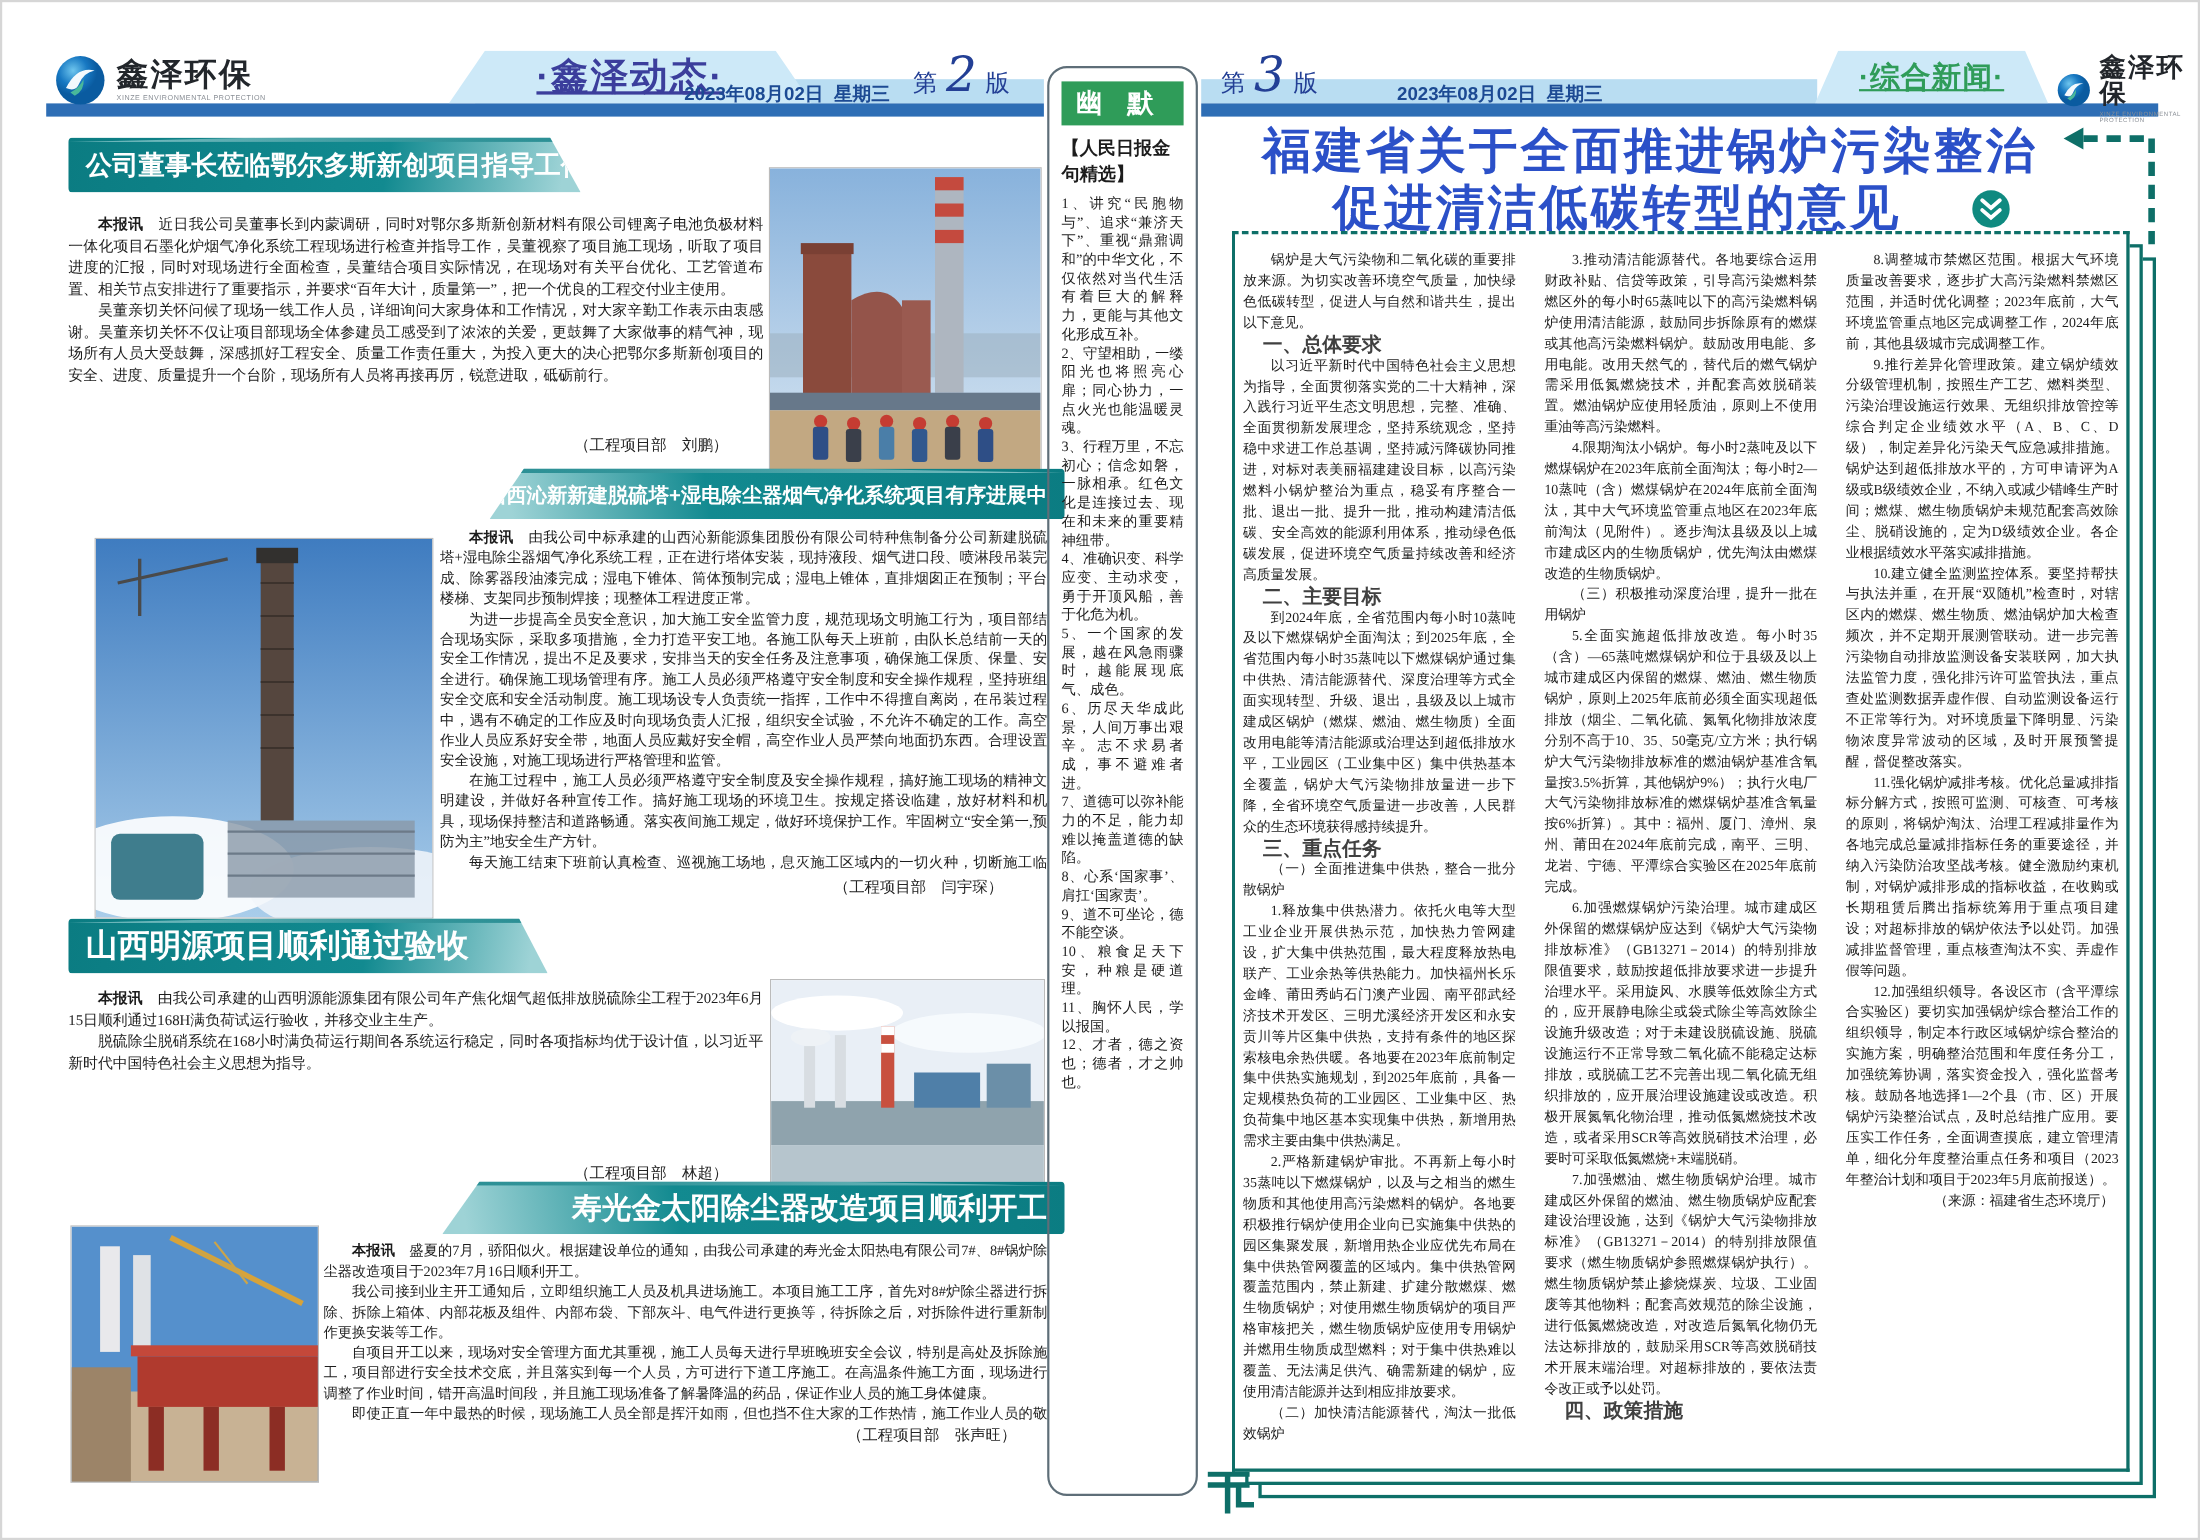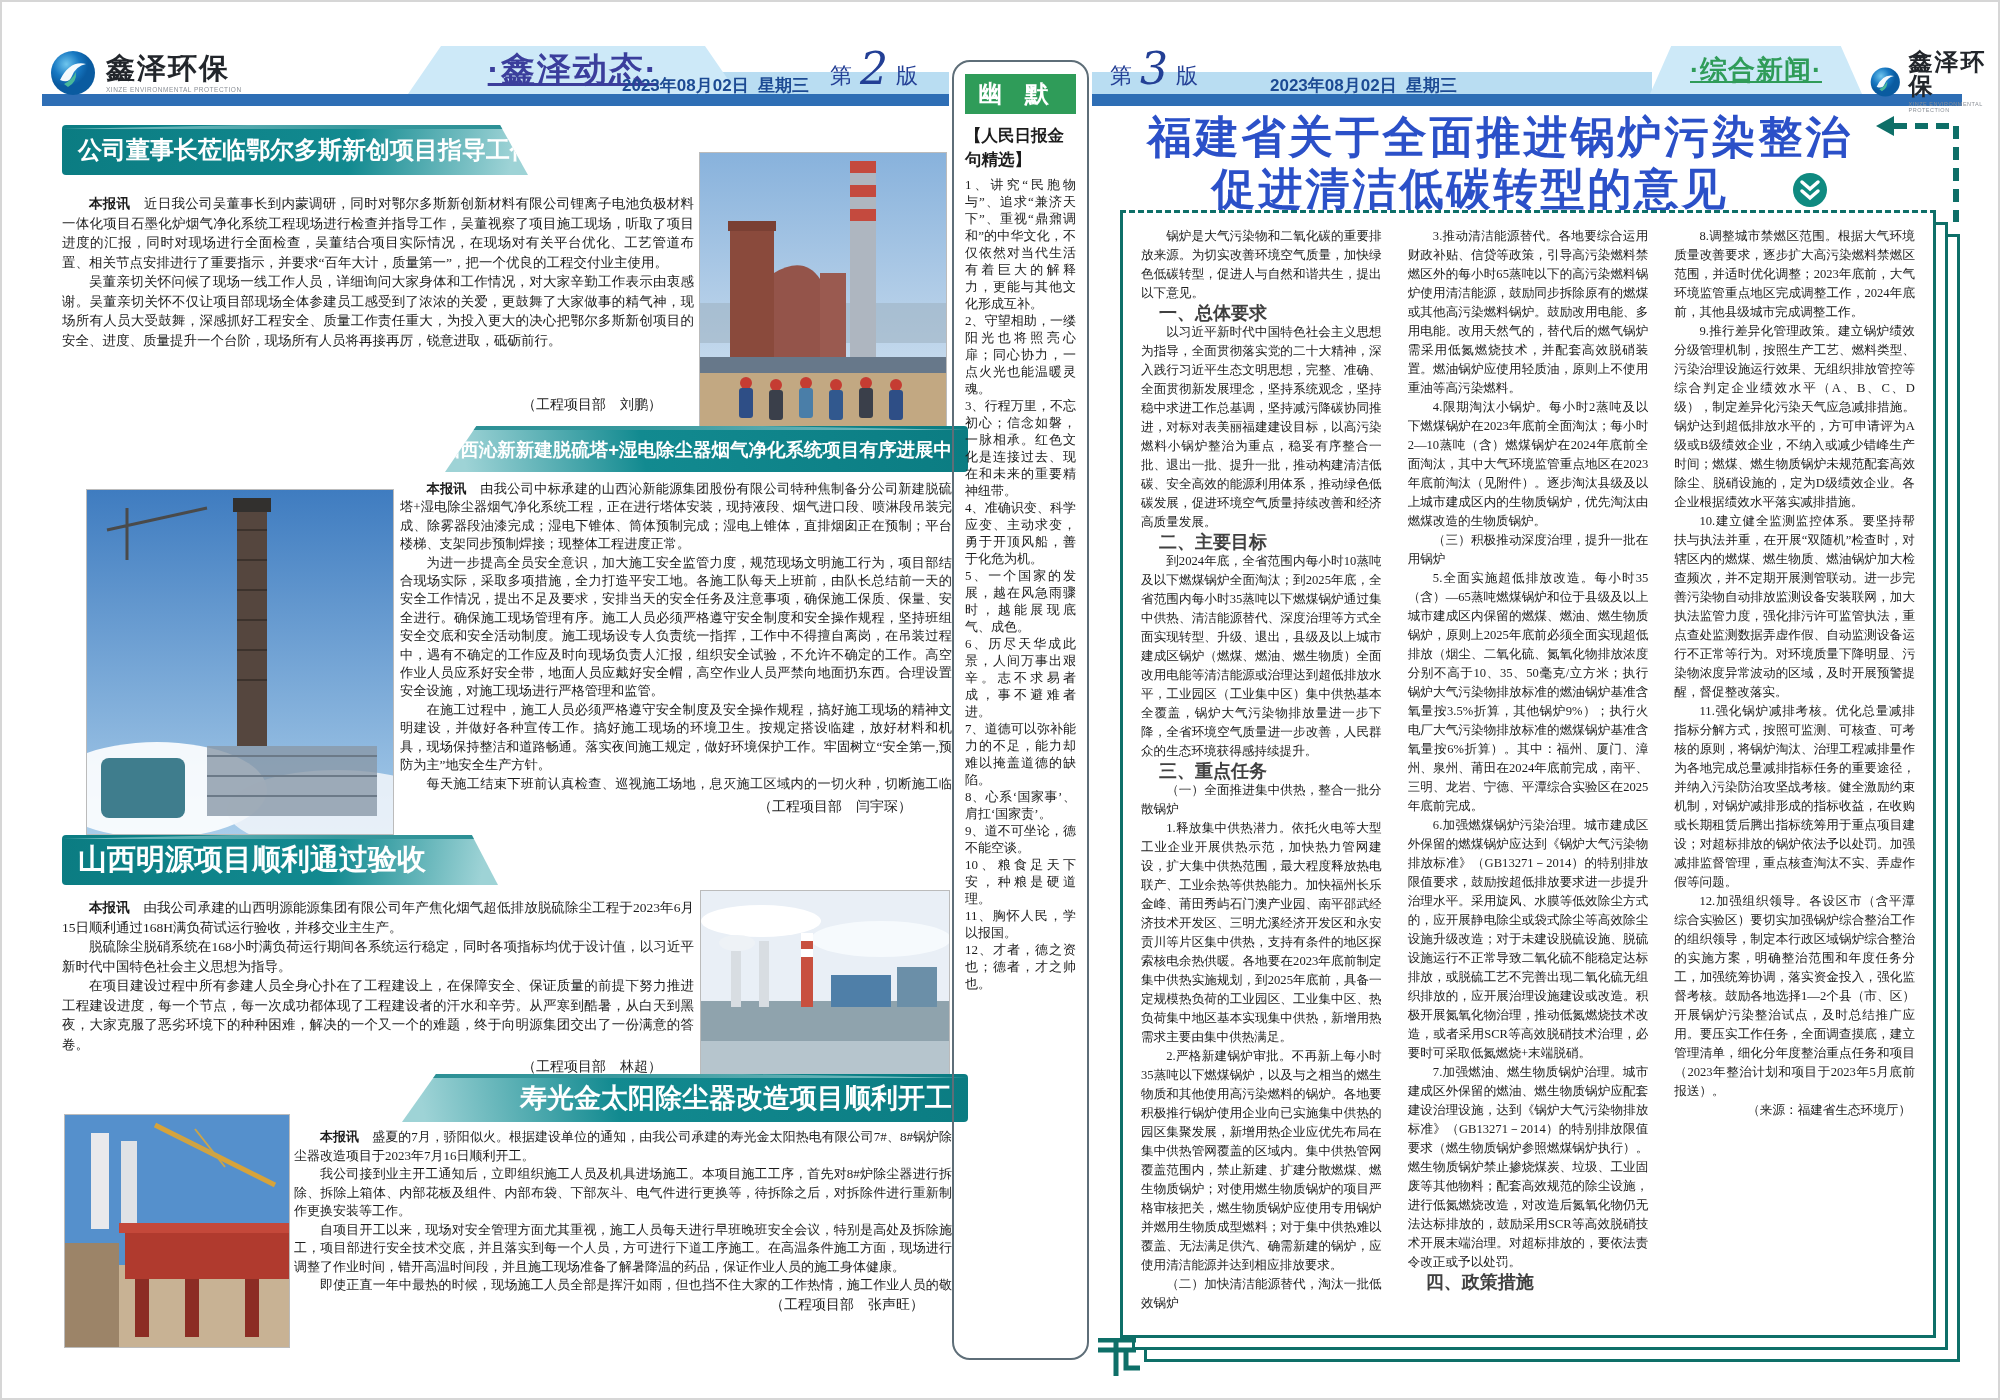--- a/index.html
+++ b/index.html
@@ -44,7 +44,7 @@
   .headline{font-family:"Liberation Sans",sans-serif;font-weight:bold;color:#2b50c8;
             font-size:44px;letter-spacing:3px;text-align:center;white-space:nowrap;}
   .newsbox{border:3px solid #0e6f68;border-top:3px dashed #0e6f68;background:#fff;box-sizing:border-box;
-           padding:14px 18px;column-count:3;column-gap:26px;column-fill:auto;}
+           padding:14px 7px;column-count:3;column-gap:26px;column-fill:auto;}
   .newsbox p{margin:0;font-size:12.6px;line-height:19px;text-align:justify;text-indent:2em;}
   .newsbox h3{margin:0;font-size:18px;line-height:20px;color:#404040;text-indent:1em;font-weight:bold;
               font-family:"Liberation Serif",serif;}

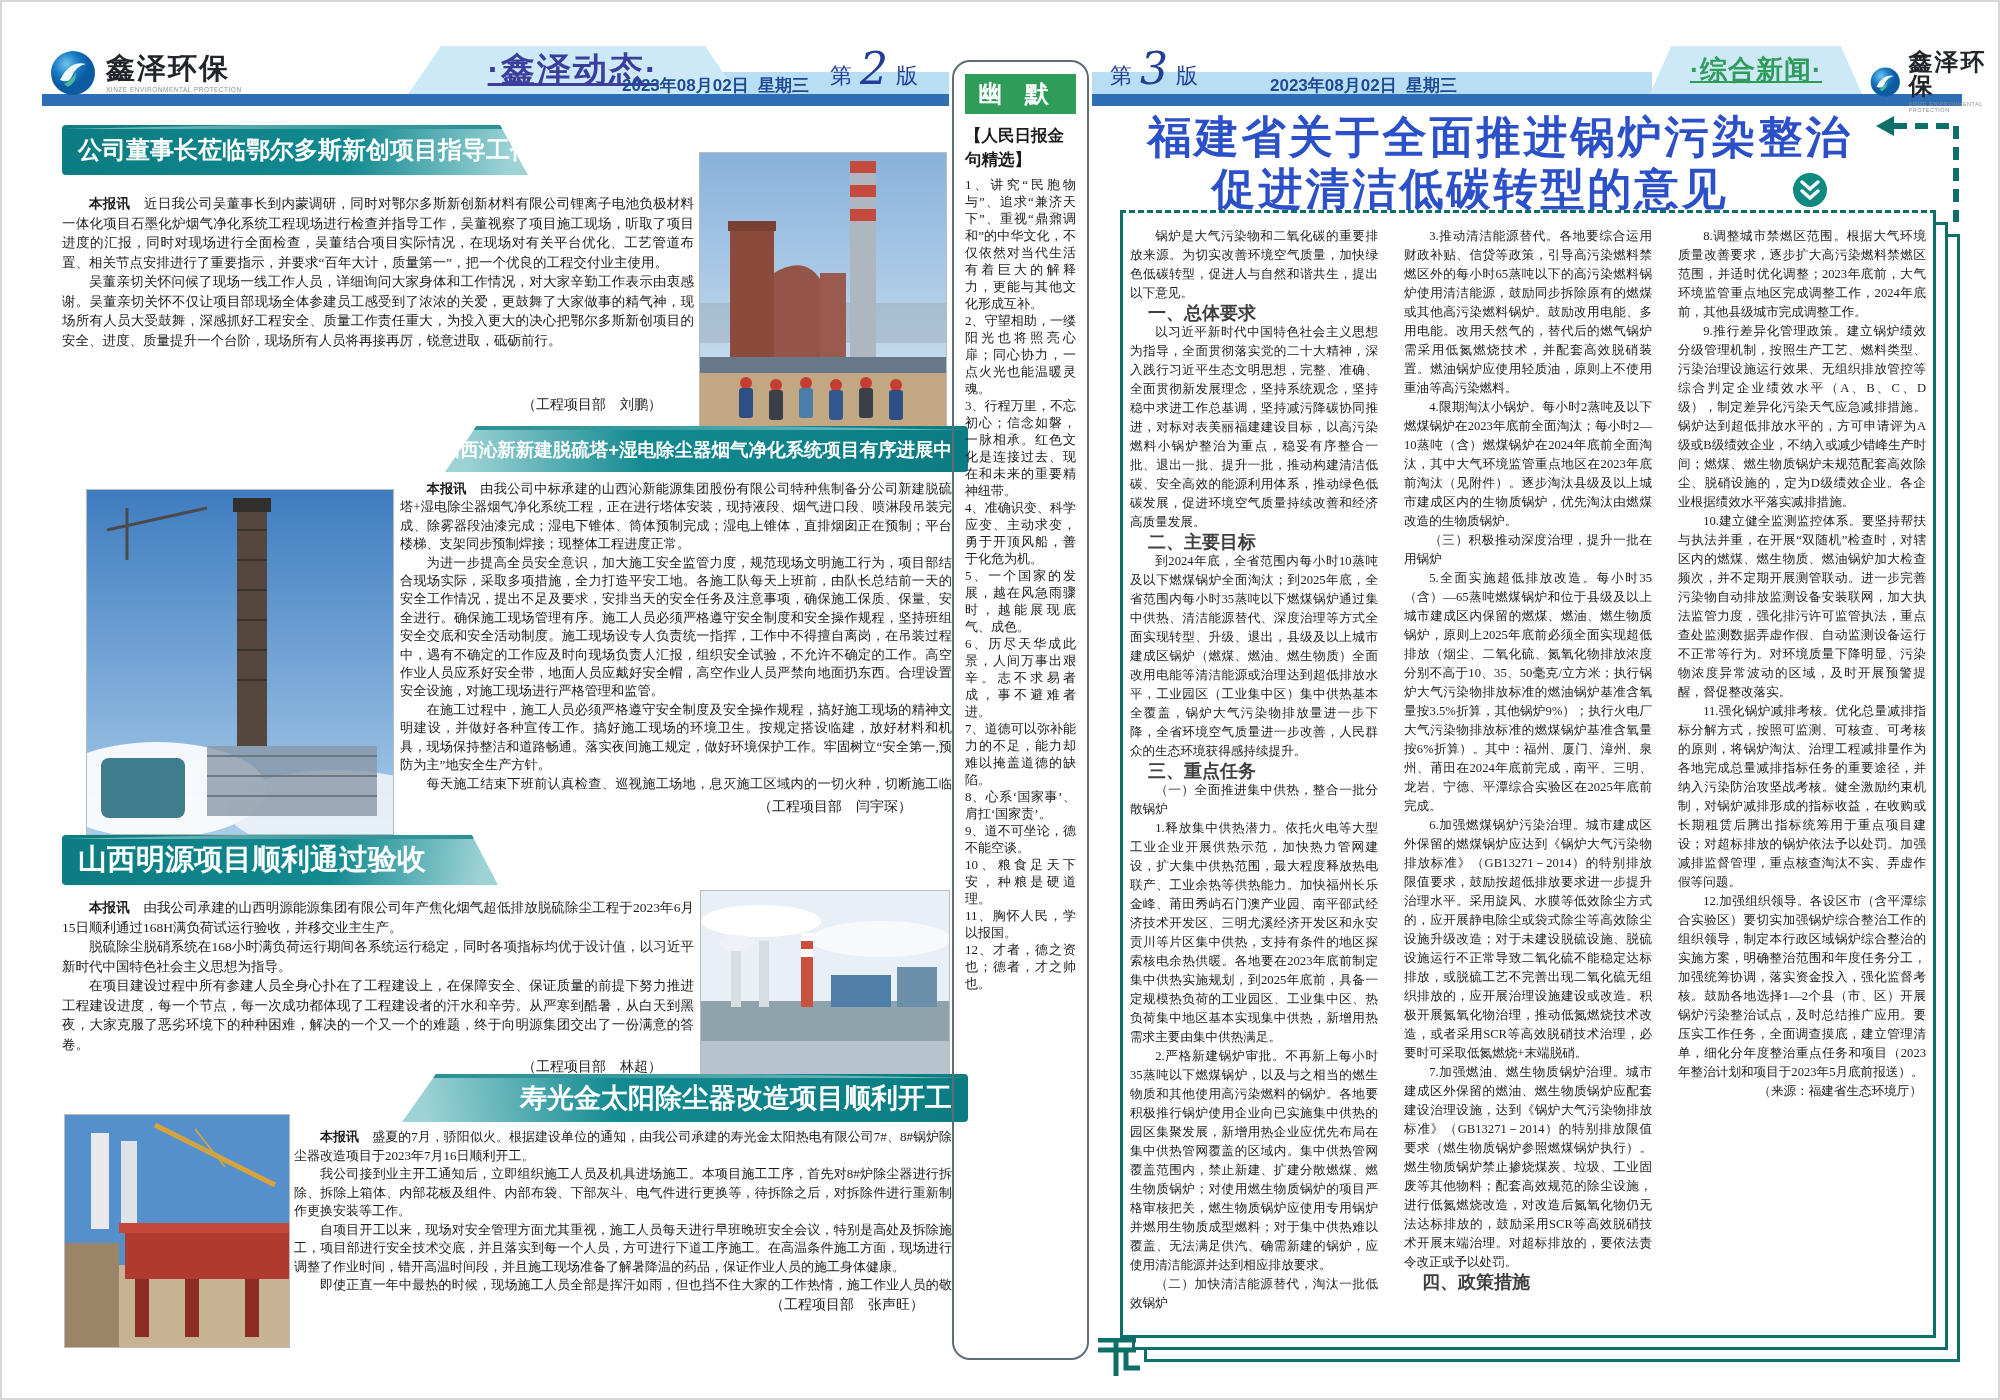--- a/index.html
+++ b/index.html
@@ -195,7 +195,6 @@
   <div class="abs art-text" style="left:60px;top:896px;width:632px;height:158px;">
       <p><b class="lead">本报讯</b>　由我公司承建的山西明源能源集团有限公司年产焦化烟气超低排放脱硫除尘工程于2023年6月15日顺利通过168H满负荷试运行验收，并移交业主生产。</p>
       <p>脱硫除尘脱硝系统在168小时满负荷运行期间各系统运行稳定，同时各项指标均优于设计值，以习近平新时代中国特色社会主义思想为指导。</p>
-      <p>在项目建设过程中所有参建人员全身心扑在了工程建设上，在保障安全、保证质量的前提下努力推进工程建设进度，每一个节点，每一次成功都体现了工程建设者的汗水和辛劳。从严寒到酷暑，从白天到黑夜，大家克服了恶劣环境下的种种困难，解决的一个又一个的难题，终于向明源集团交出了一份满意的答卷。</p>
     </div>
   <div class="abs byline" style="left:60px;top:1056px;width:600px;">（工程项目部　林超）</div>
 

